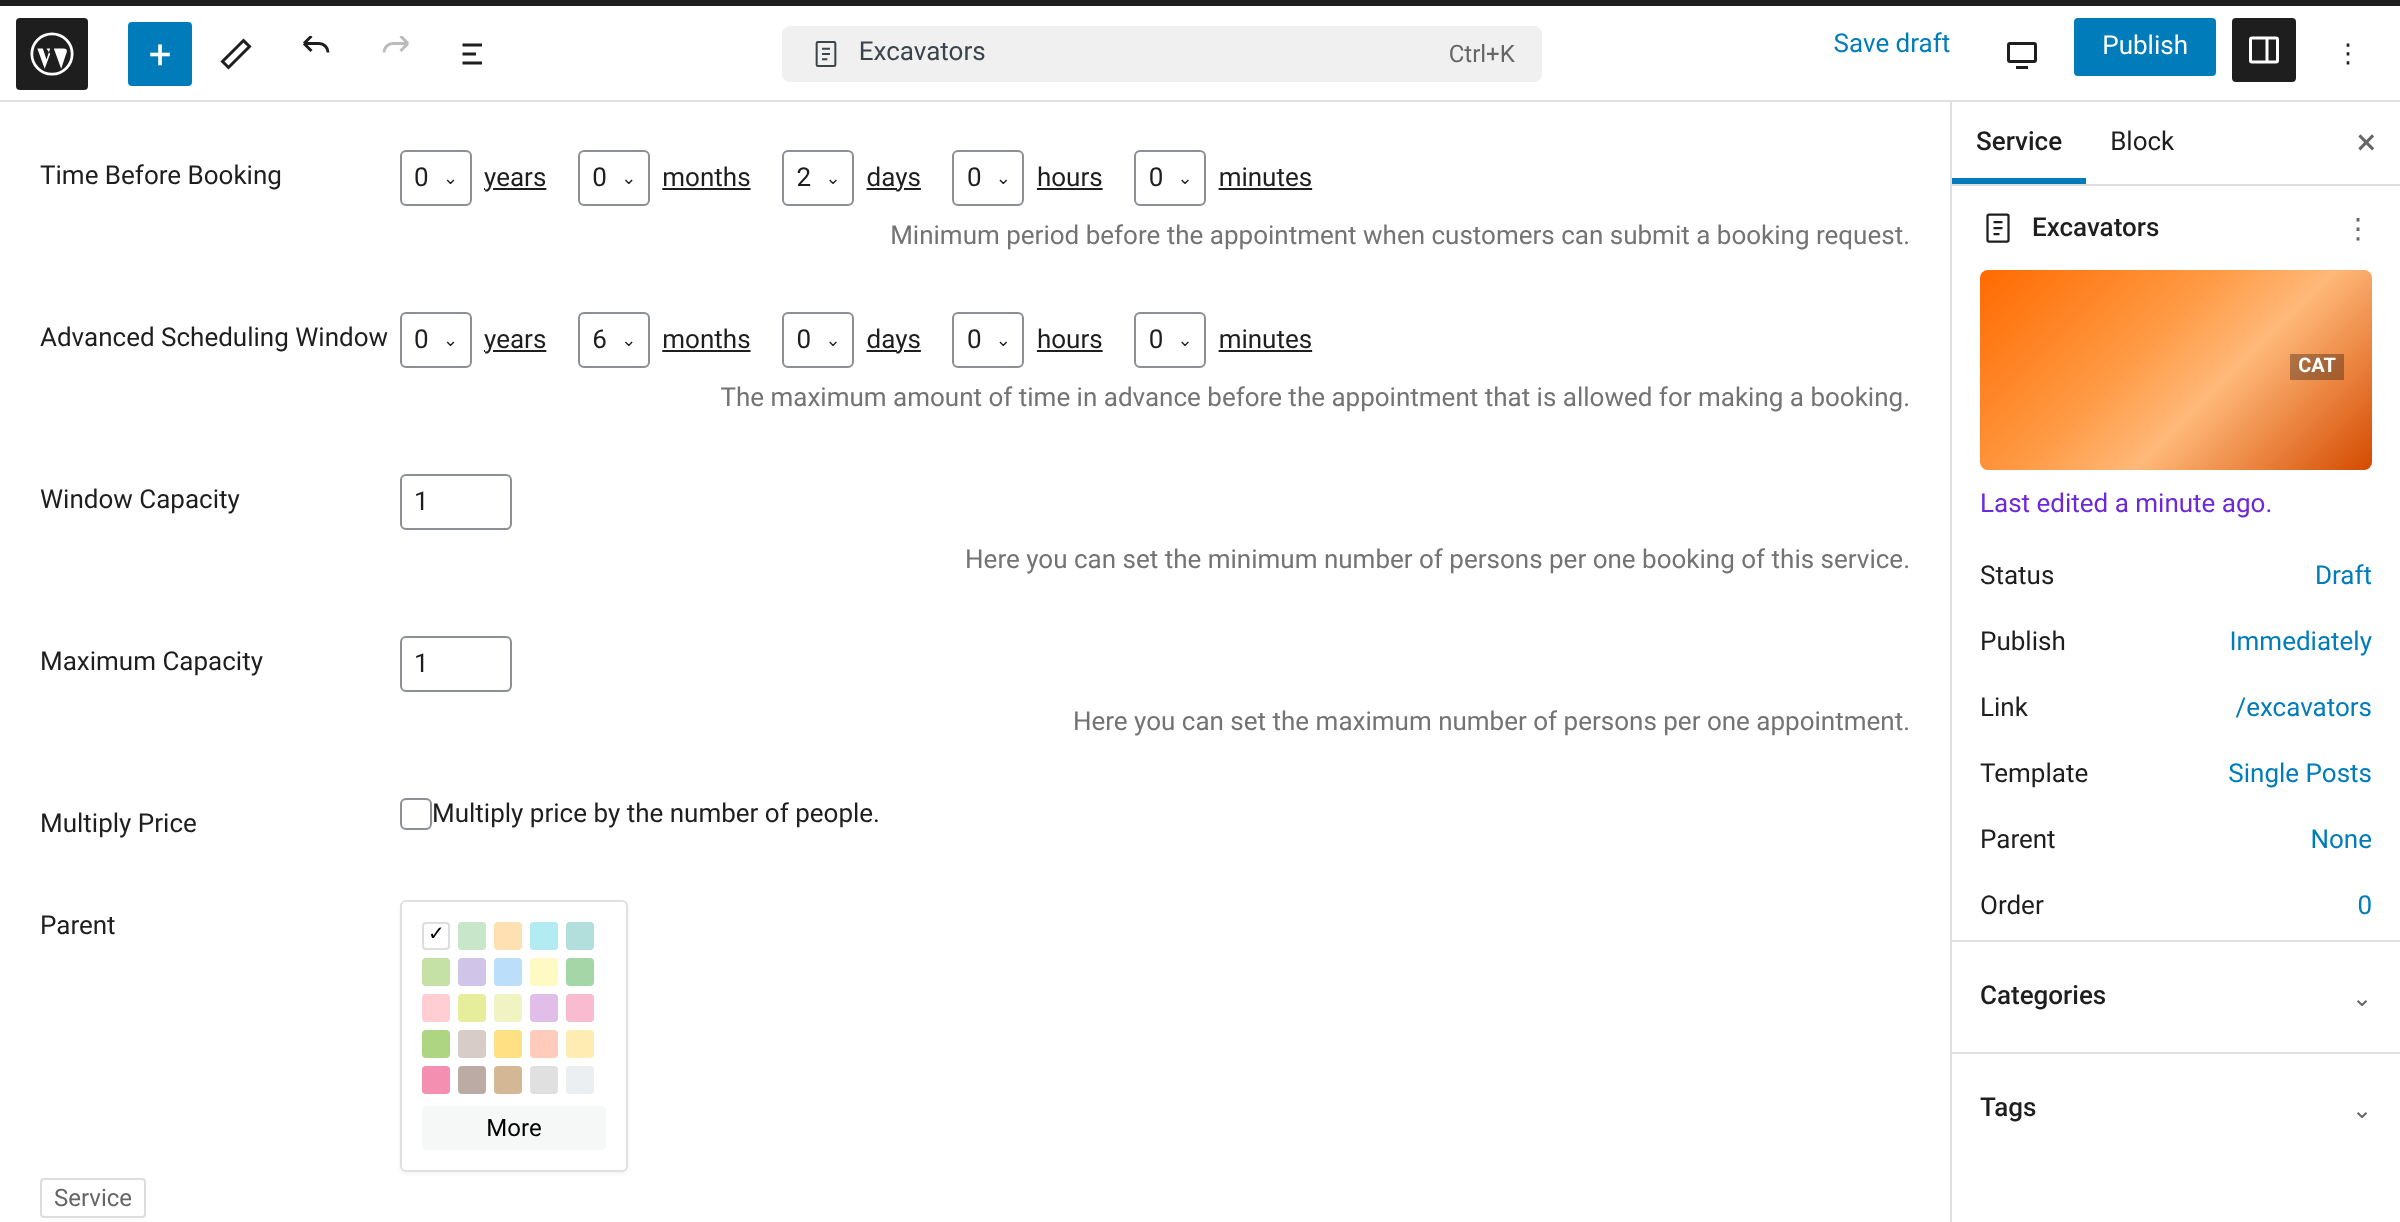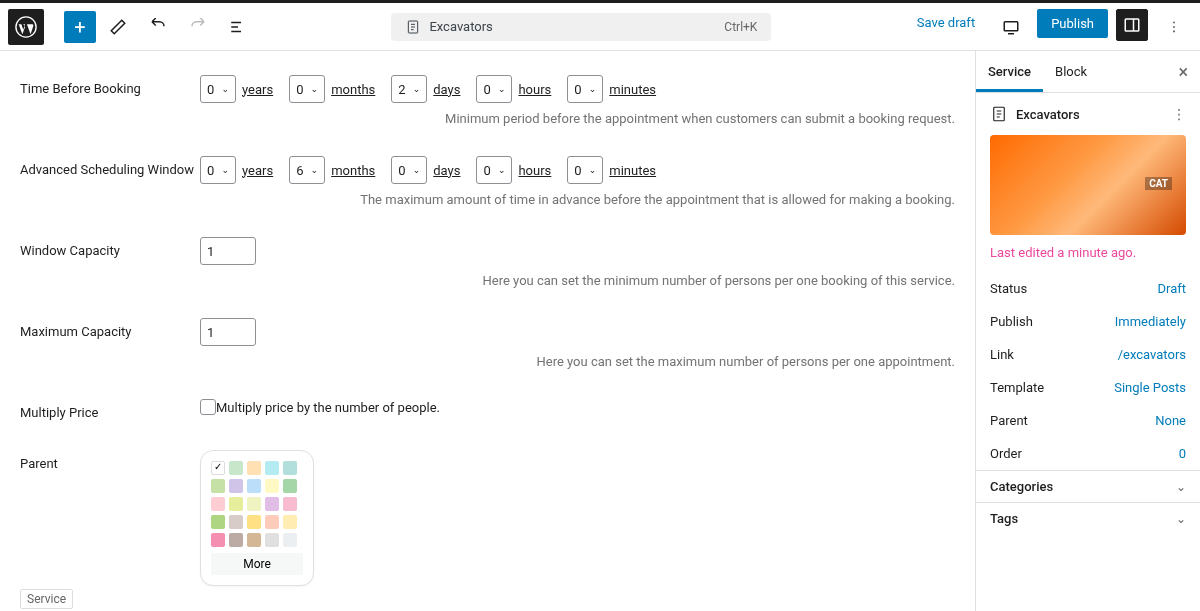--- a/index.html
+++ b/index.html
@@ -50,7 +50,7 @@
 .thumb { margin: 0 14px 10px 14px; height: 100px; border-radius: 4px; background: linear-gradient(135deg, #ff6a00 0%, #ff9a44 40%, #ffb97a 60%, #d44a00 100%); position: relative; overflow: hidden; }
 .thumb::after { content: "CAT"; position: absolute; right: 14px; top: 42px; color: #fff; font-size: 10px; font-weight: bold; background: rgba(0,0,0,0.3); padding: 1px 4px; }
 .excerpt-link { margin: 0 14px 10px 14px; color: #007cba; text-decoration: underline; font-size: 13px; cursor: pointer; display: block; }
-.last-edit { margin: 0 14px 12px 14px; font-size: 13px; color: #ec4899; }
+.last-edit { margin: 0 14px 12px 14px; font-size: 13px; color: #6d28d9; }
 .kv { display: flex; justify-content: space-between; padding: 9px 14px; font-size: 13px; }
 .kv .k { color: #1e1e1e; }
 .kv .v { color: #007cba; cursor: pointer; padding-left: 33px; }

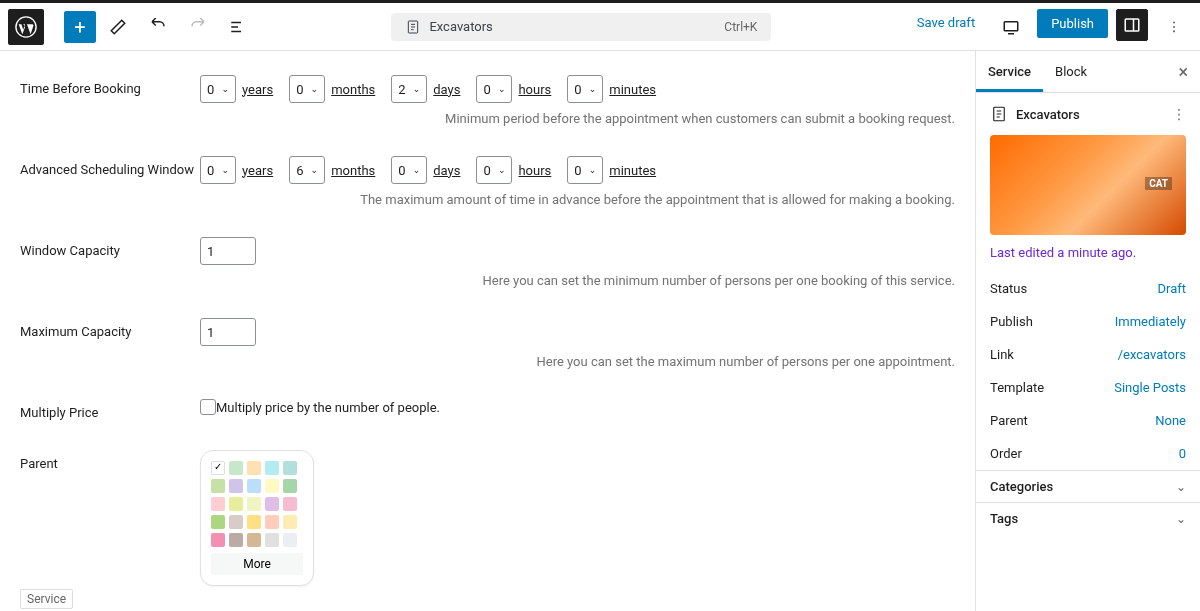--- a/index.html
+++ b/index.html
@@ -54,7 +54,7 @@
 .kv { display: flex; justify-content: space-between; padding: 9px 14px; font-size: 13px; }
 .kv .k { color: #1e1e1e; }
 .kv .v { color: #007cba; cursor: pointer; padding-left: 33px; }
-.panel-head { display: flex; justify-content: space-between; align-items: center; padding: 8px 14px; border-top: 1px solid #e0e0e0; font-size: 13px; font-weight: 500; cursor: pointer; }
+.panel-head { display: flex; justify-content: space-between; align-items: center; padding: 20px 14px; border-top: 1px solid #e0e0e0; font-size: 13px; font-weight: 500; cursor: pointer; }
 .panel-head .chev { font-size: 12px; color: #666; }
 </style>
 </head>

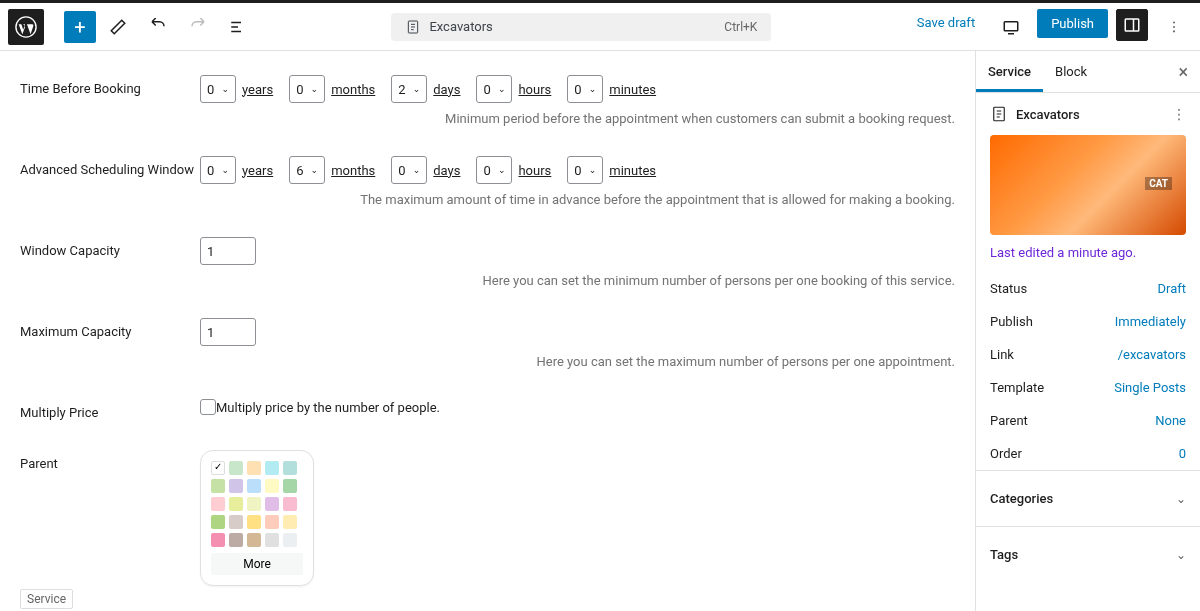--- a/index.html
+++ b/index.html
@@ -33,7 +33,7 @@
 .help { font-size: 13px; color: #737373; text-align: right; }
 .checkbox-wrap { display: flex; align-items: center; gap: 0; }
 .chk { width: 16px; height: 16px; border: 1px solid #8c8f94; border-radius: 3px; }
-.color-panel { border: 1px solid #e0e0e0; border-radius: 13px; padding: 10px; width: 114px; background: #fff; box-shadow: 0 1px 2px rgba(0,0,0,0.05); }
+.color-panel { border: 1px solid #e0e0e0; border-radius: 3px; padding: 10px; width: 114px; background: #fff; box-shadow: 0 1px 2px rgba(0,0,0,0.05); }
 .color-grid { display: grid; grid-template-columns: repeat(5, 14px); gap: 4px; margin-bottom: 6px; }
 .swatch { width: 14px; height: 14px; border-radius: 2px; cursor: pointer; position: relative; }
 .swatch.sel::after { content: "✓"; position: absolute; font-size: 10px; left: 2px; top: -1px; color: #000; }

